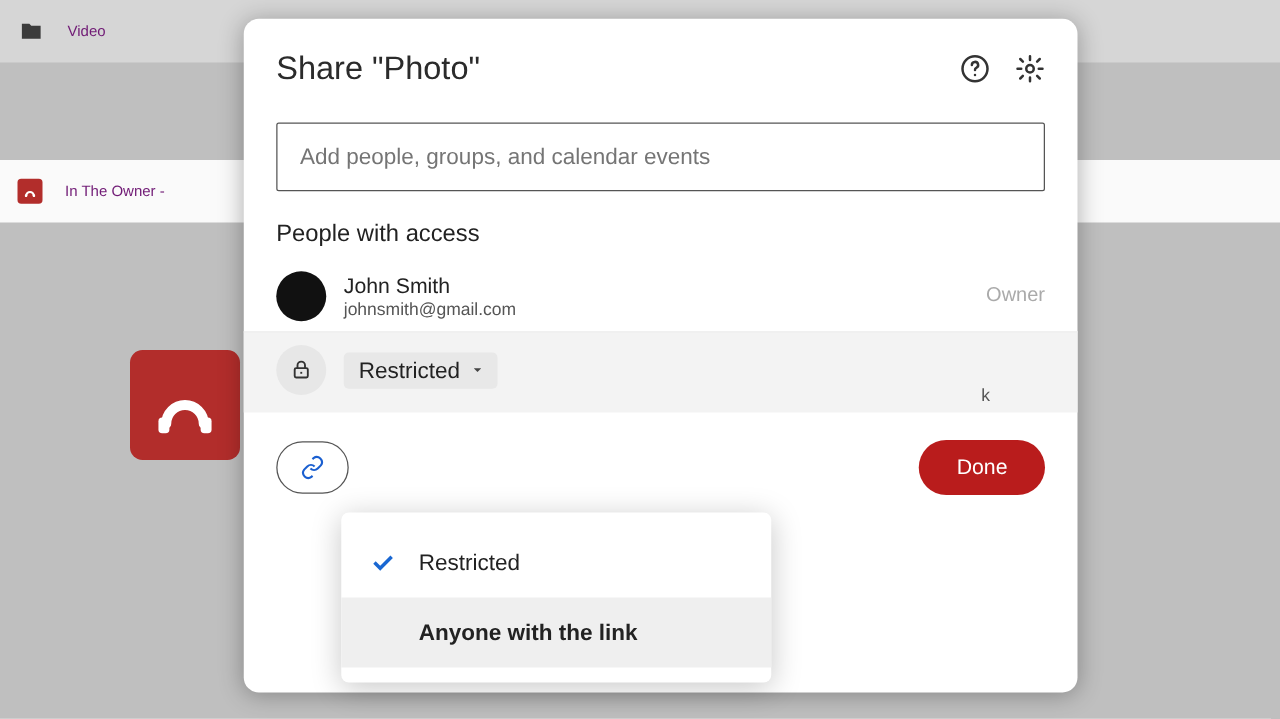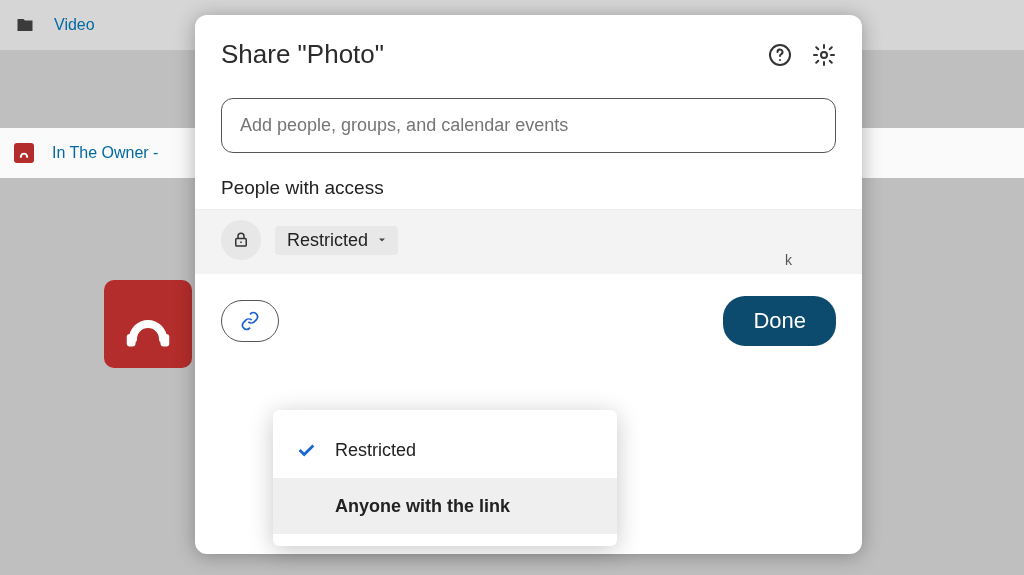--- a/index.html
+++ b/index.html
@@ -9,7 +9,7 @@
     .bg-row.light { background: #d6d6d6; }
     .bg-row.white { background: #fafafa; }
     .folder-icon { width: 22px; height: 18px; fill: #3b3b3b; margin-right: 18px; }
-    .bg-label { font-size: 16px; color: #0369a1; }
+    .bg-label { font-size: 12px; color: #701a75; }
     .red-square { width: 20px; height: 20px; background: #b22d2b; border-radius: 3px; display: flex; align-items: center; justify-content: center; margin-right: 18px; }
     .red-square svg { width: 14px; height: 14px; }
     .big-red { position: absolute; left: 104px; top: 280px; width: 88px; height: 88px; background: #b22d2b; border-radius: 10px; display: flex; align-items: center; justify-content: center; }

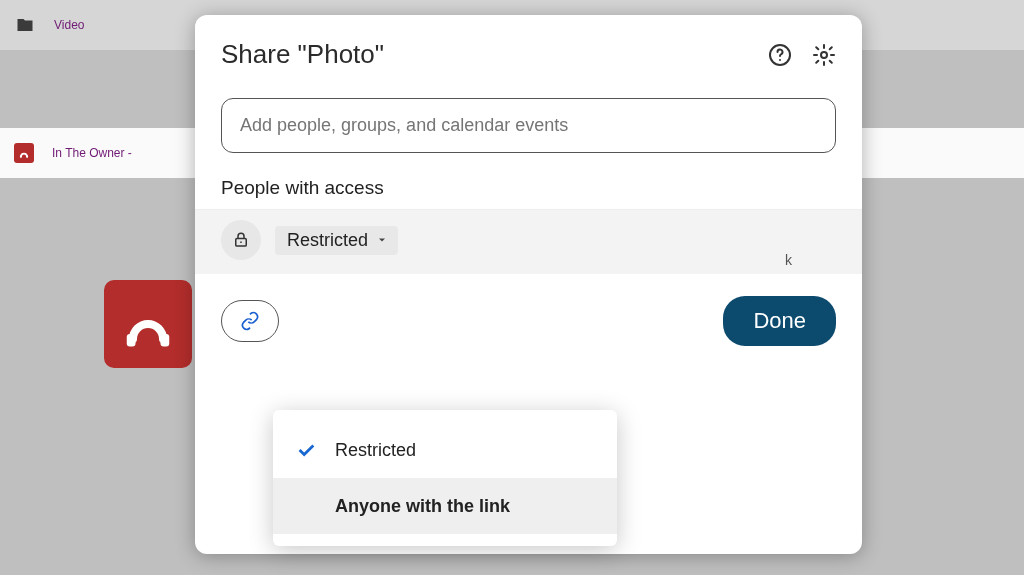--- a/index.html
+++ b/index.html
@@ -22,7 +22,7 @@
     .head-icon { width: 24px; height: 24px; margin-left: 20px; cursor: pointer; }
     .head-icon svg { width: 24px; height: 24px; stroke: #333; fill: none; }
 
-    .add-input { margin: 16px 26px 0 26px; border: 1px solid #555; border-radius: 12px; padding: 16px 18px; font-size: 18px; color: #666; outline: none; width: calc(100% - 52px); }
+    .add-input { margin: 16px 26px 0 26px; border: 1px solid #555; border-radius: 2px; padding: 16px 18px; font-size: 18px; color: #666; outline: none; width: calc(100% - 52px); }
 
     .section-label { font-size: 19px; color: #222; margin: 24px 15px 10px 26px; font-weight: 500; }
 

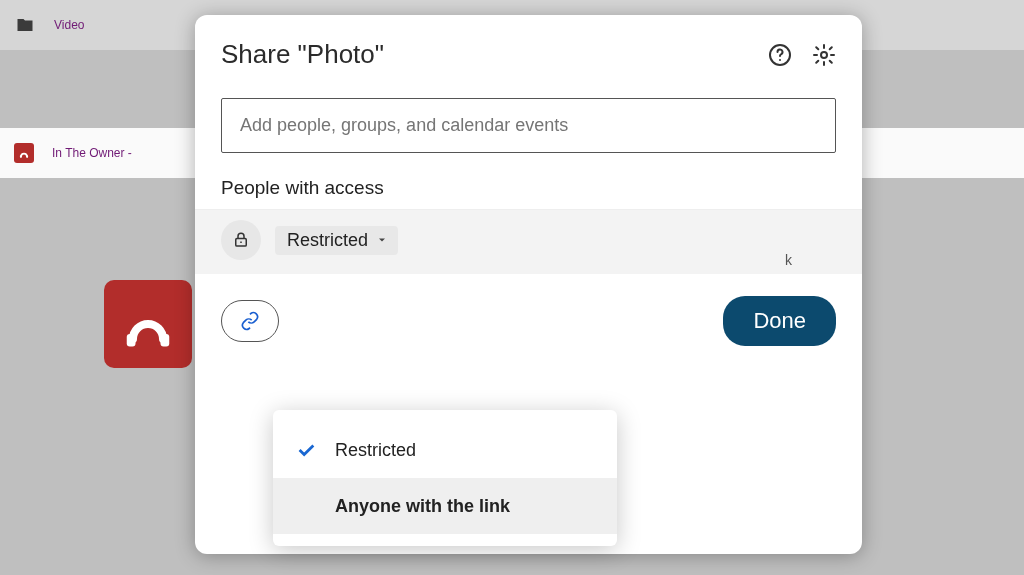--- a/index.html
+++ b/index.html
@@ -105,6 +105,15 @@
 
   <div class="section-label">People with access</div>
 
+  <div class="person-row">
+    <div class="avatar"></div>
+    <div>
+      <div class="person-name">John Smith</div>
+      <div class="person-email">johnsmith@gmail.com</div>
+    </div>
+    <div class="person-spacer"></div>
+    <div class="role">Owner</div>
+  </div>
 
 
   <div class="general-access">

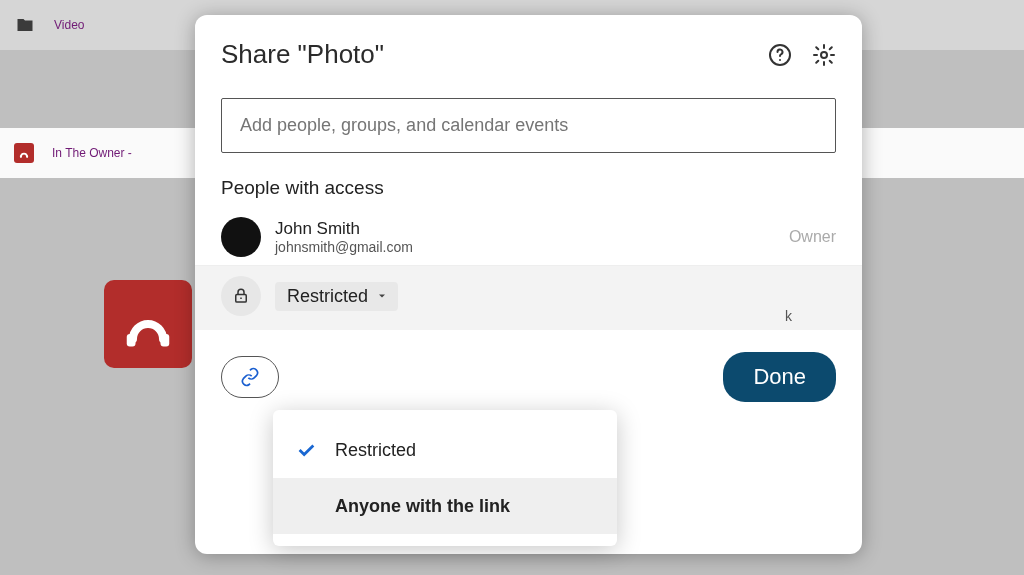--- a/index.html
+++ b/index.html
@@ -45,7 +45,7 @@
     .copy-link { display: flex; align-items: center; border: 1px solid #555; border-radius: 22px; padding: 10px 18px; cursor: pointer; }
     .copy-link svg { width: 20px; height: 20px; stroke: #1a5fd0; fill: none; stroke-width: 2; }
     .footer-spacer { flex: 1; }
-    .done-btn { background: #0c4a6e; color: #fff; border: none; border-radius: 22px; padding: 12px 30px; font-size: 22px; font-weight: 500; cursor: pointer; }
+    .done-btn { background: #b91c1c; color: #fff; border: none; border-radius: 22px; padding: 12px 30px; font-size: 17px; font-weight: 500; cursor: pointer; }
 
     .dropdown-menu { position: absolute; left: 273px; top: 410px; width: 344px; background: #fff; border-radius: 6px; box-shadow: 0 4px 24px rgba(0,0,0,0.22); padding: 12px 0; z-index: 10; }
     .menu-item { display: flex; align-items: center; height: 56px; padding: 0 18px 0 22px; font-size: 18px; color: #222; cursor: pointer; }

